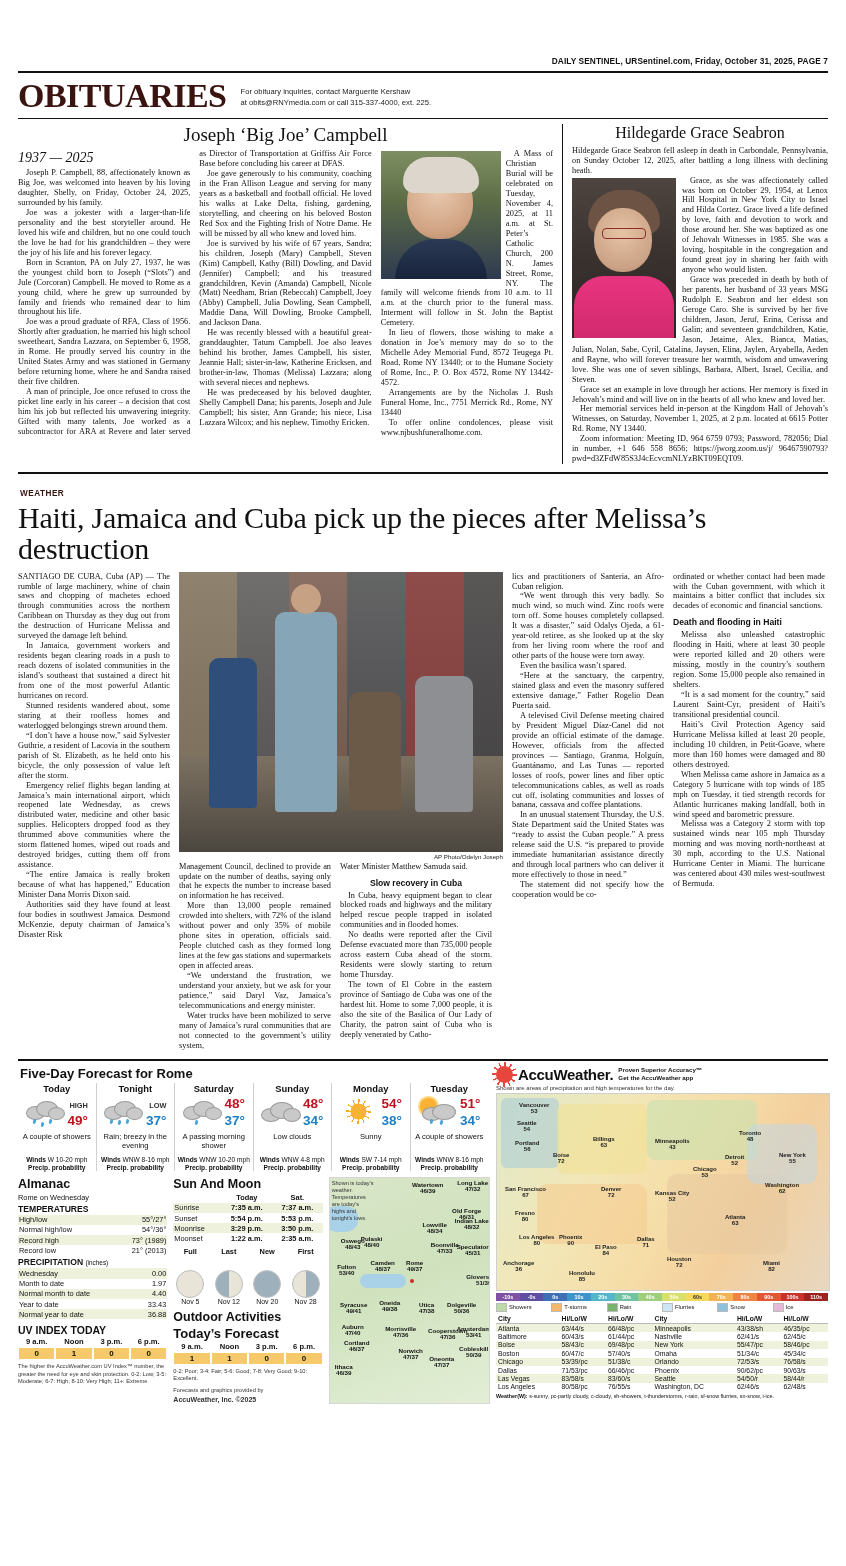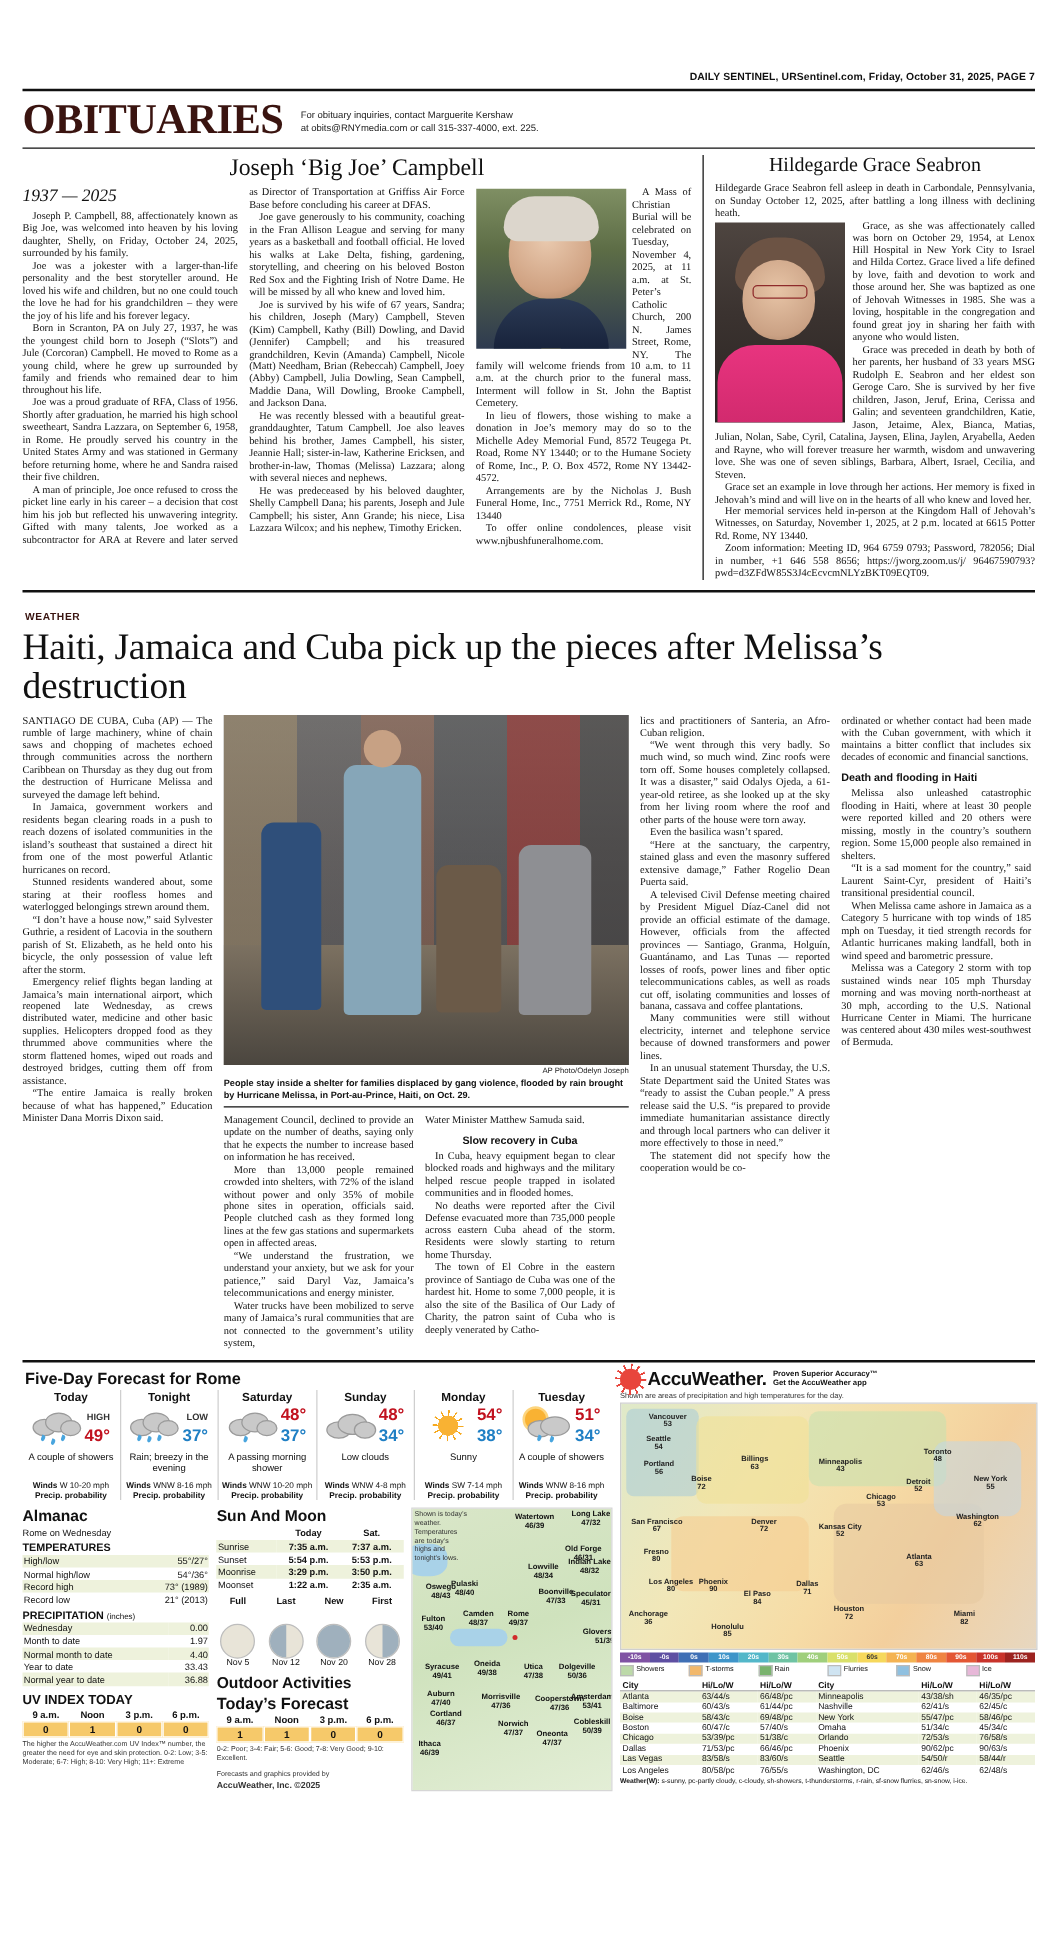--- a/index.html
+++ b/index.html
@@ -304,6 +304,7 @@
         <div class="sub left">Death and flooding in Haiti</div>
         <p class="body">Melissa also unleashed catastrophic flooding in Haiti, where at least 30 people were reported killed and 20 others were missing, mostly in the country’s southern region. Some 15,000 people also remained in shelters.</p>
         <p class="body">“It is a sad moment for the country,” said Laurent Saint-Cyr, president of Haiti’s transitional presidential council.</p>
+        <p class="body">Haiti’s Civil Protection Agency said Hurricane Melissa killed at least 20 people, including 10 children, in Petit-Goave, where more than 160 homes were damaged and 80 others destroyed.</p>
         <p class="body">When Melissa came ashore in Jamaica as a Category 5 hurricane with top winds of 185 mph on Tuesday, it tied strength records for Atlantic hurricanes making landfall, both in wind speed and barometric pressure.</p>
         <p class="body">Melissa was a Category 2 storm with top sustained winds near 105 mph Thursday morning and was moving north-northeast at 30 mph, according to the U.S. National Hurricane Center in Miami. The hurricane was centered about 430 miles west-southwest of Bermuda.</p>
       </div>

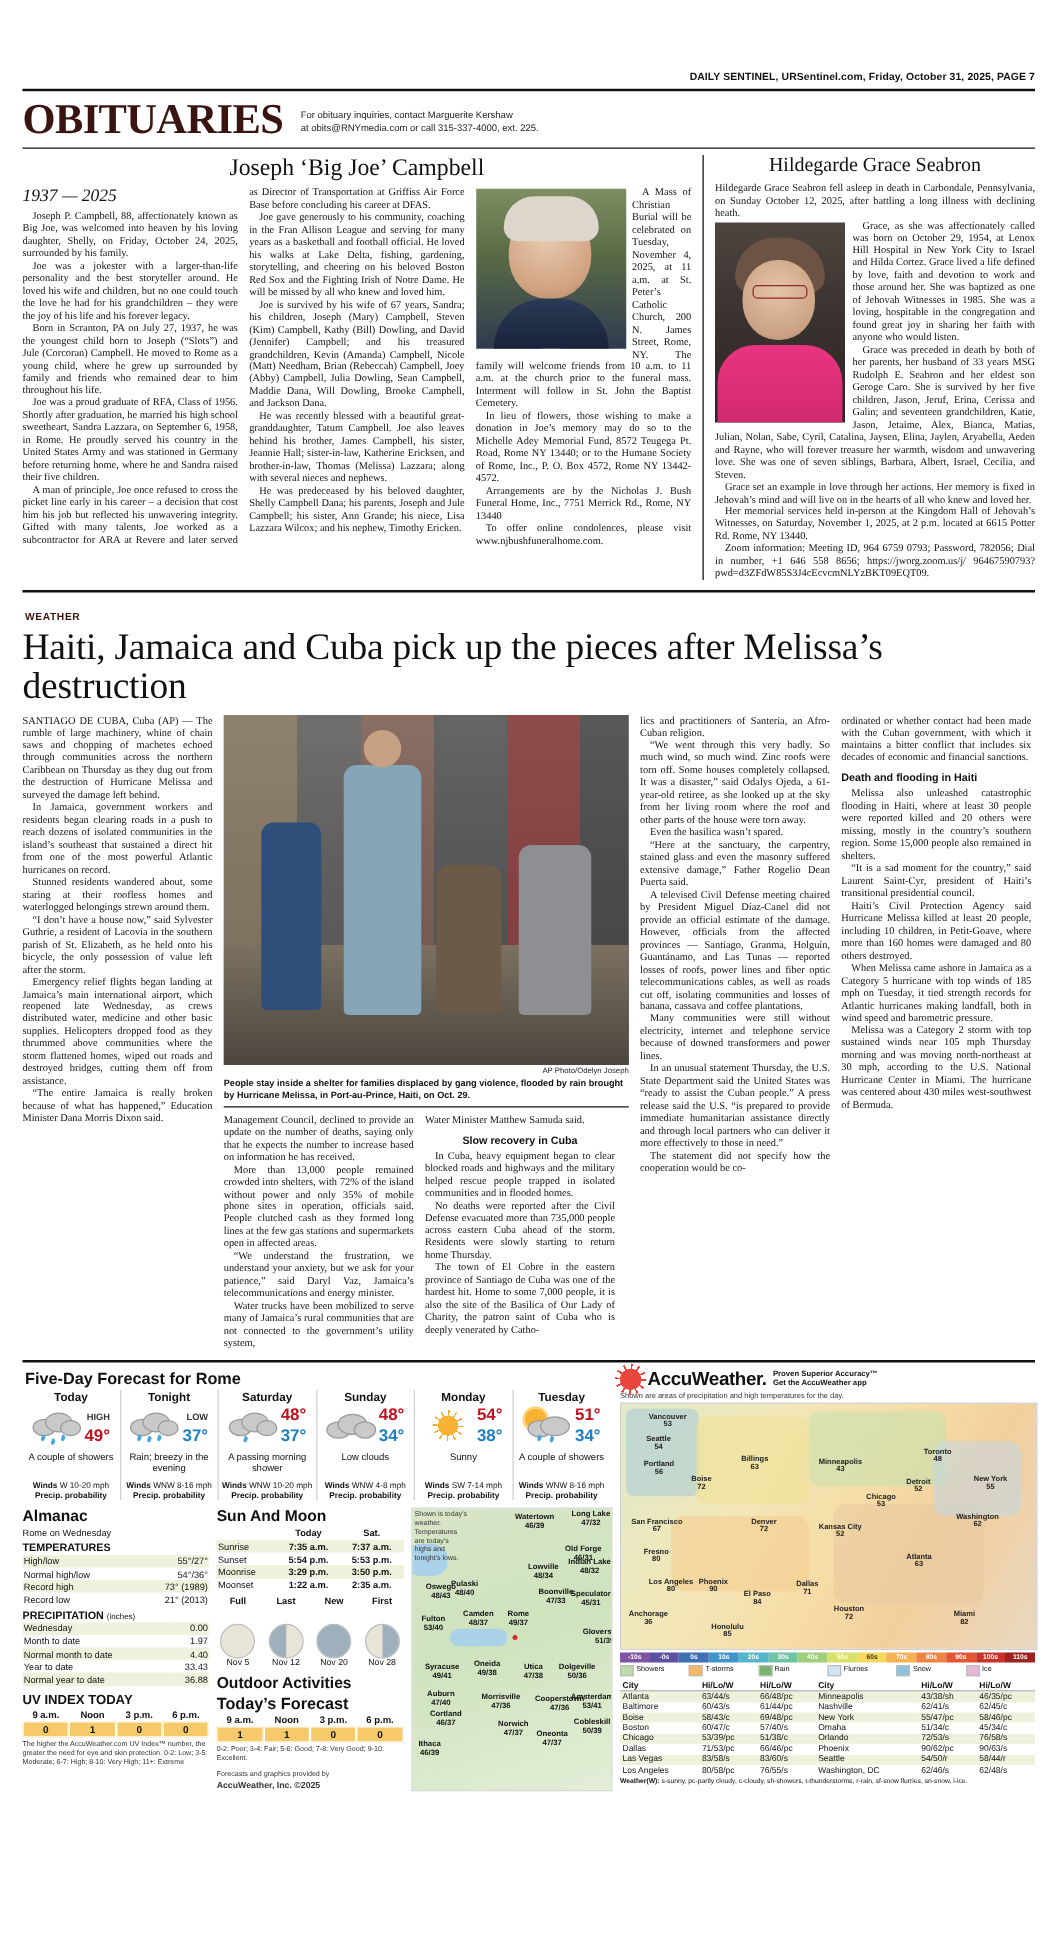--- a/index.html
+++ b/index.html
@@ -294,7 +294,6 @@
         <p class="body">Even the basilica wasn’t spared.</p>
         <p class="body">“Here at the sanctuary, the carpentry, stained glass and even the masonry suffered extensive damage,” Father Rogelio Dean Puerta said.</p>
         <p class="body">A televised Civil Defense meeting chaired by President Miguel Díaz-Canel did not provide an official estimate of the damage. However, officials from the affected provinces — Santiago, Granma, Holguín, Guantánamo, and Las Tunas — reported losses of roofs, power lines and fiber optic telecommunications cables, as well as roads cut off, isolating communities and losses of banana, cassava and coffee plantations.</p>
-        <p class="body">Many communities were still without electricity, internet and telephone service because of downed transformers and power lines.</p>
         <p class="body">In an unusual statement Thursday, the U.S. State Department said the United States was “ready to assist the Cuban people.” A press release said the U.S. “is prepared to provide immediate humanitarian assistance directly and through local partners who can deliver it more effectively to those in need.”</p>
         <p class="body">The statement did not specify how the cooperation would be co-</p>
       </div>

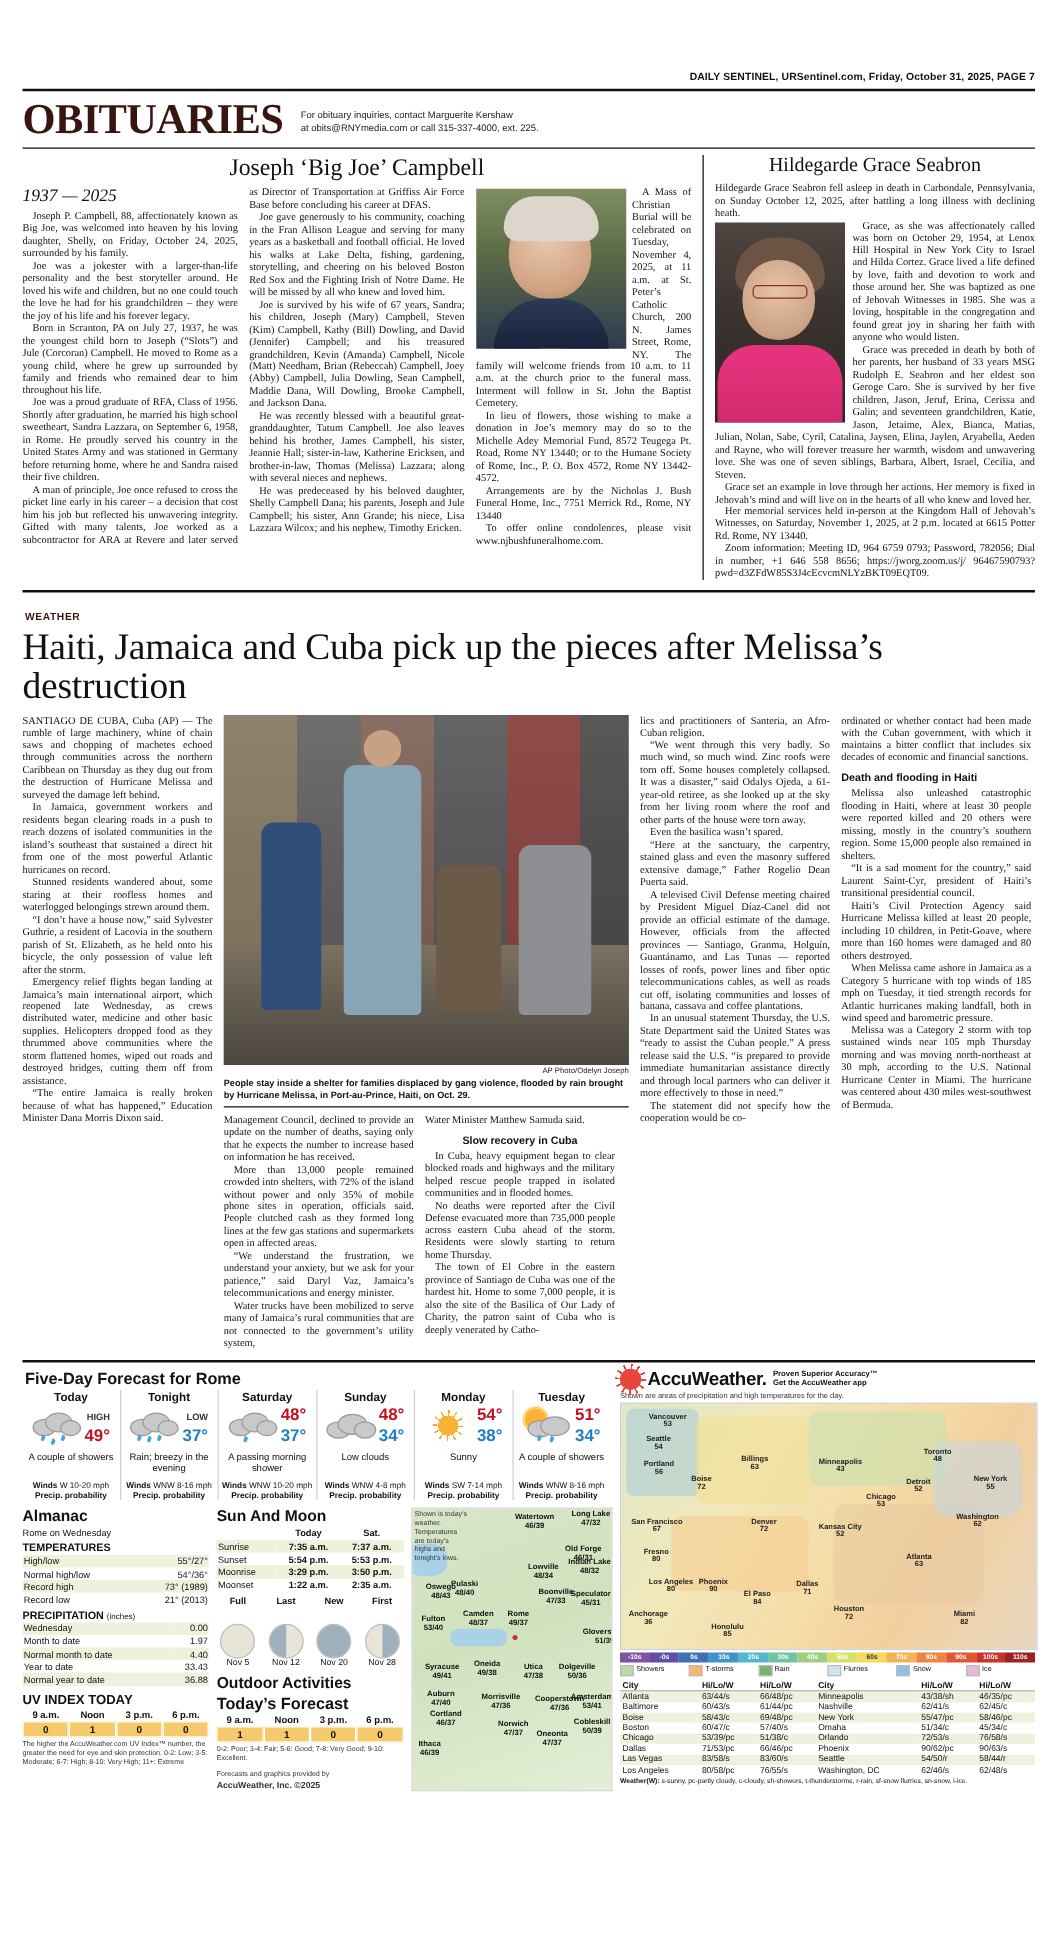--- a/index.html
+++ b/index.html
@@ -270,7 +270,6 @@
           <div class="fig" style="left:112px;top:12px;width:30px;height:30px;border-radius:50%;background:#c7a184;"></div>
         </div>
         <div class="photo-credit">AP Photo/Odelyn Joseph</div>
-        <div class="caption">People stay inside a shelter for families displaced by gang violence, flooded by rain brought by Hurricane Melissa, in Port-au-Prince, Haiti, on Oct. 29.</div>
         <div style="display:flex;gap:9px;">
           <div class="ncol">
             <p class="body noind">Management Council, declined to provide an update on the number of deaths, saying only that he expects the number to increase based on information he has received.</p>

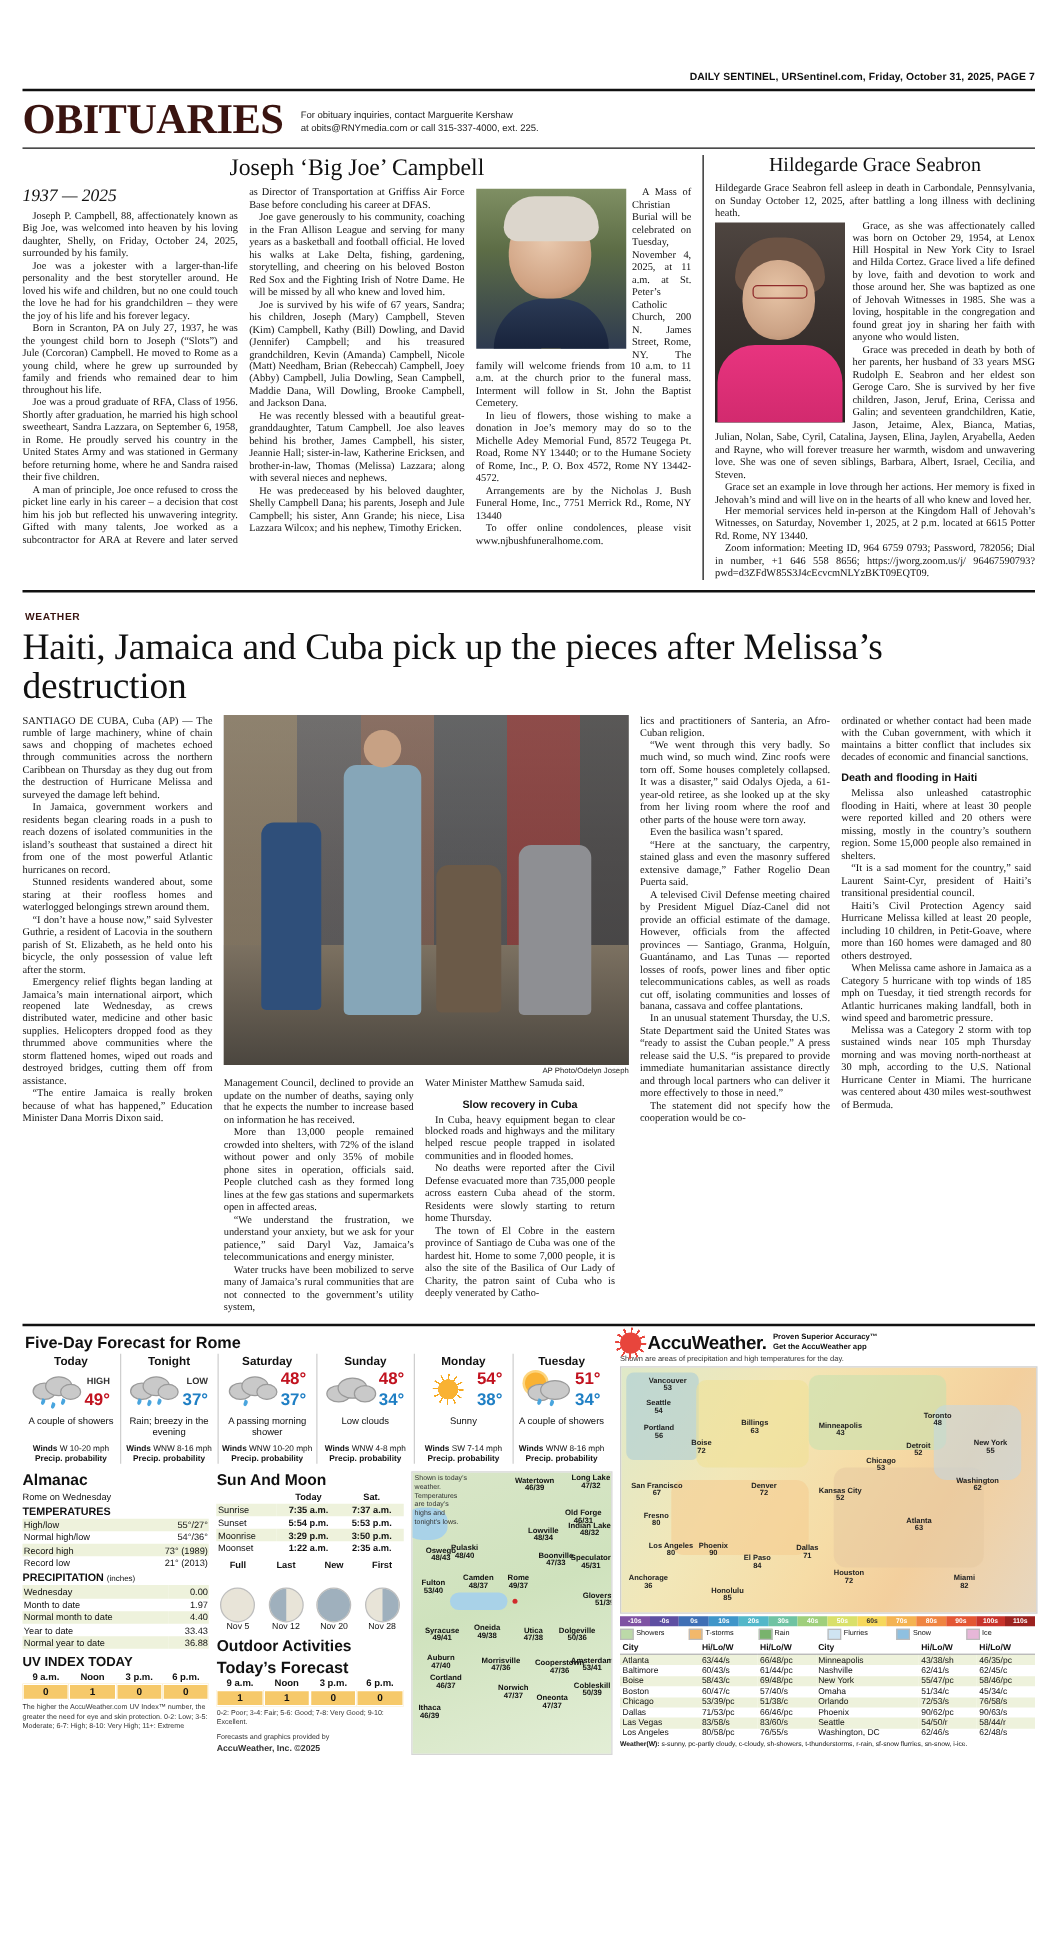--- a/index.html
+++ b/index.html
@@ -257,6 +257,7 @@
         <p class="body">“I don’t have a house now,” said Sylvester Guthrie, a resident of Lacovia in the southern parish of St. Elizabeth, as he held onto his bicycle, the only possession of value left after the storm.</p>
         <p class="body">Emergency relief flights began landing at Jamaica’s main international airport, which reopened late Wednesday, as crews distributed water, medicine and other basic supplies. Helicopters dropped food as they thrummed above communities where the storm flattened homes, wiped out roads and destroyed bridges, cutting them off from assistance.</p>
         <p class="body">“The entire Jamaica is really broken because of what has happened,” Education Minister Dana Morris Dixon said.</p>
+        <p class="body">Authorities said they have found at least four bodies in southwest Jamaica. Desmond McKenzie, deputy chairman of Jamaica’s Disaster Risk</p>
       </div>
 
       <div class="ncol wide">

